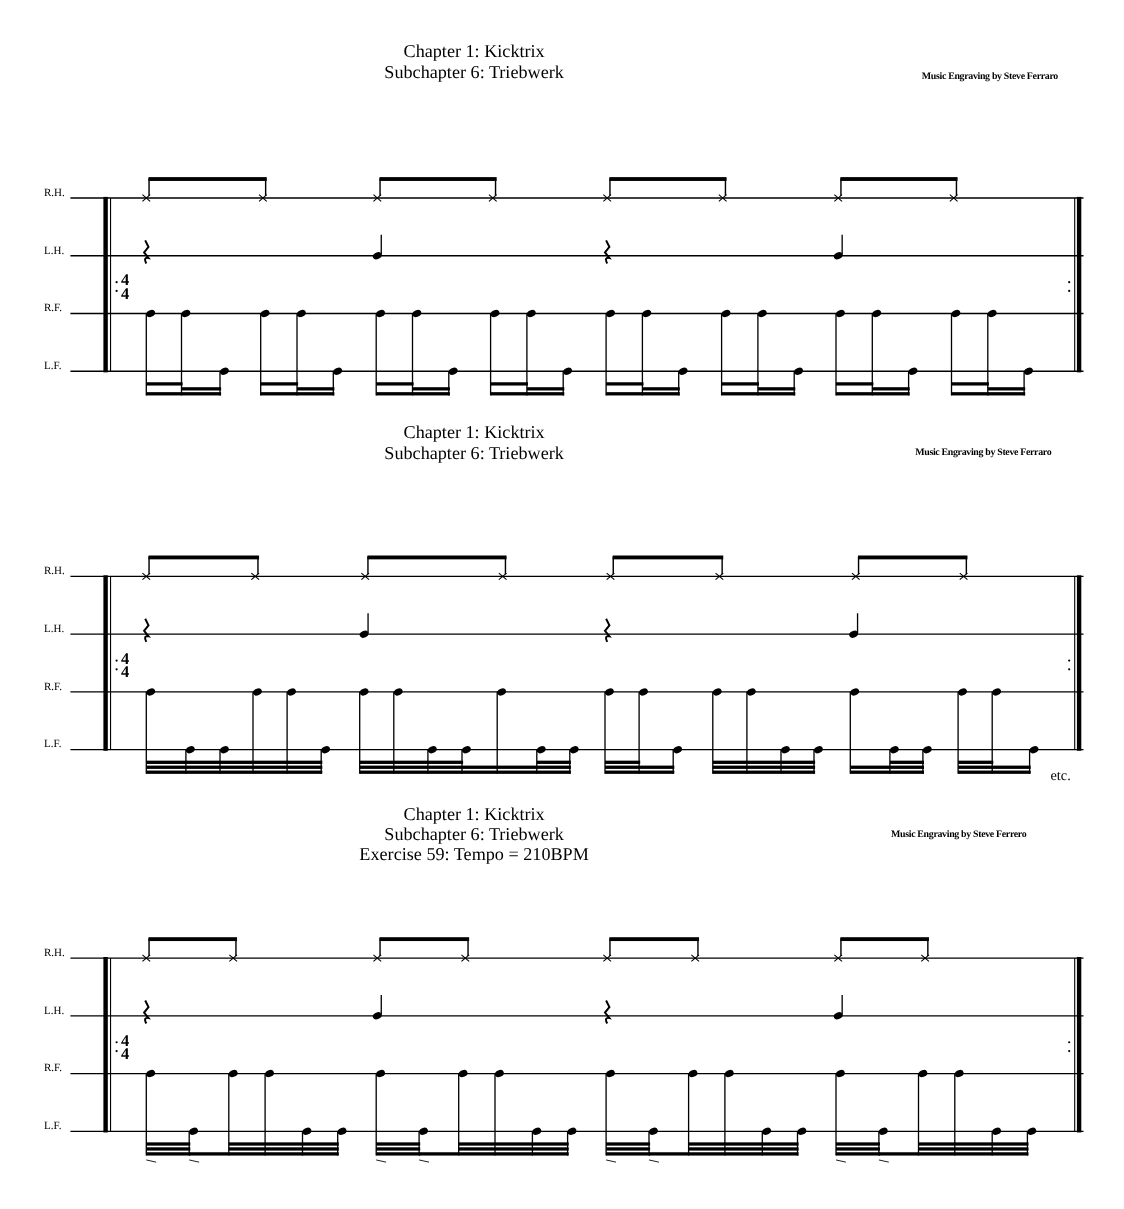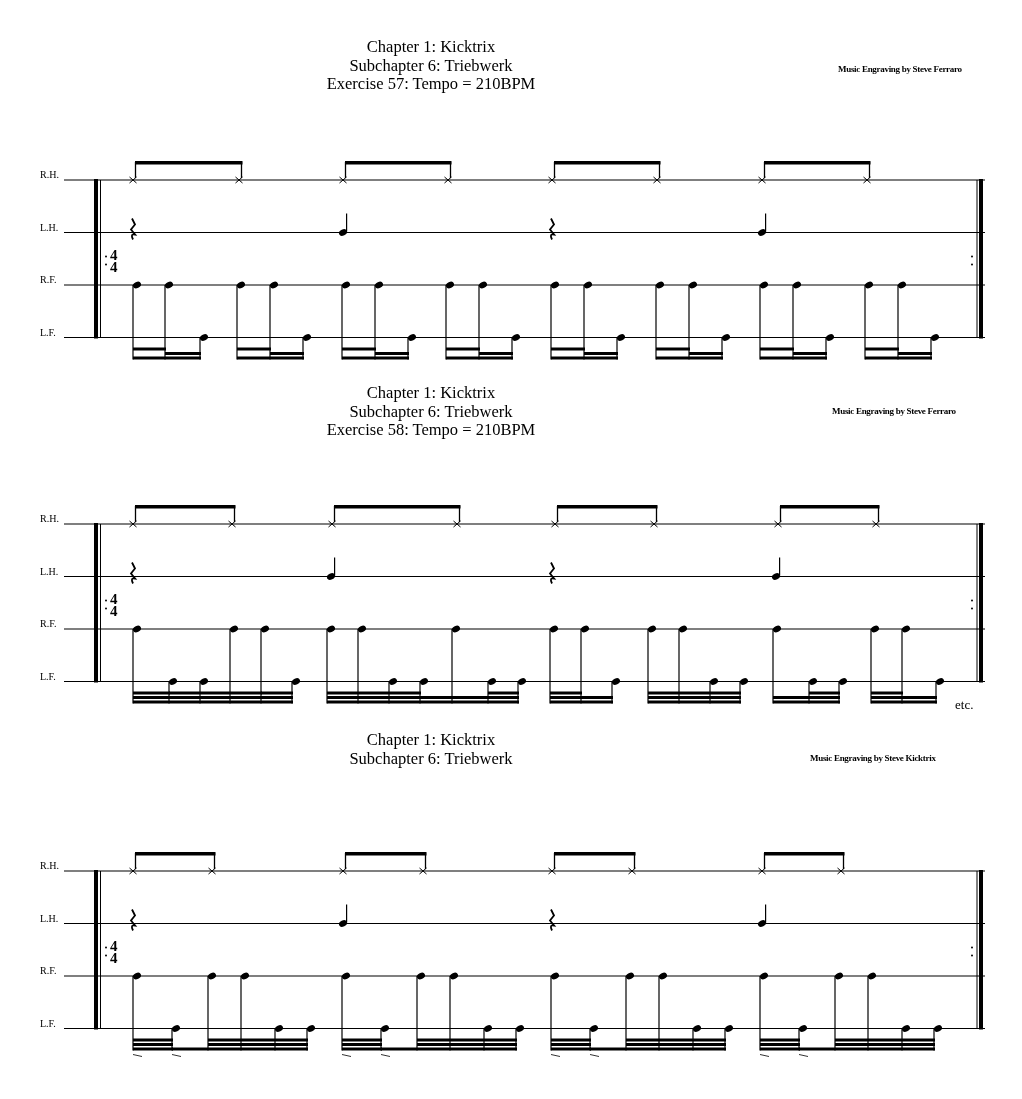--- a/index.html
+++ b/index.html
@@ -22,7 +22,6 @@
     <div class="header" style="top: 0px;">
       <div>Chapter 1: Kicktrix</div>
       <div>Subchapter 6: Triebwerk</div>
-      <div>Exercise 57: Tempo = 210BPM</div>
     </div>
     <div class="credit" style="left: 838px; top: 26px;">Music Engraving by Steve Ferraro</div>
     <svg class="staff-svg" width="1022" height="230" xmlns="http://www.w3.org/2000/svg" style="top: 112px;">

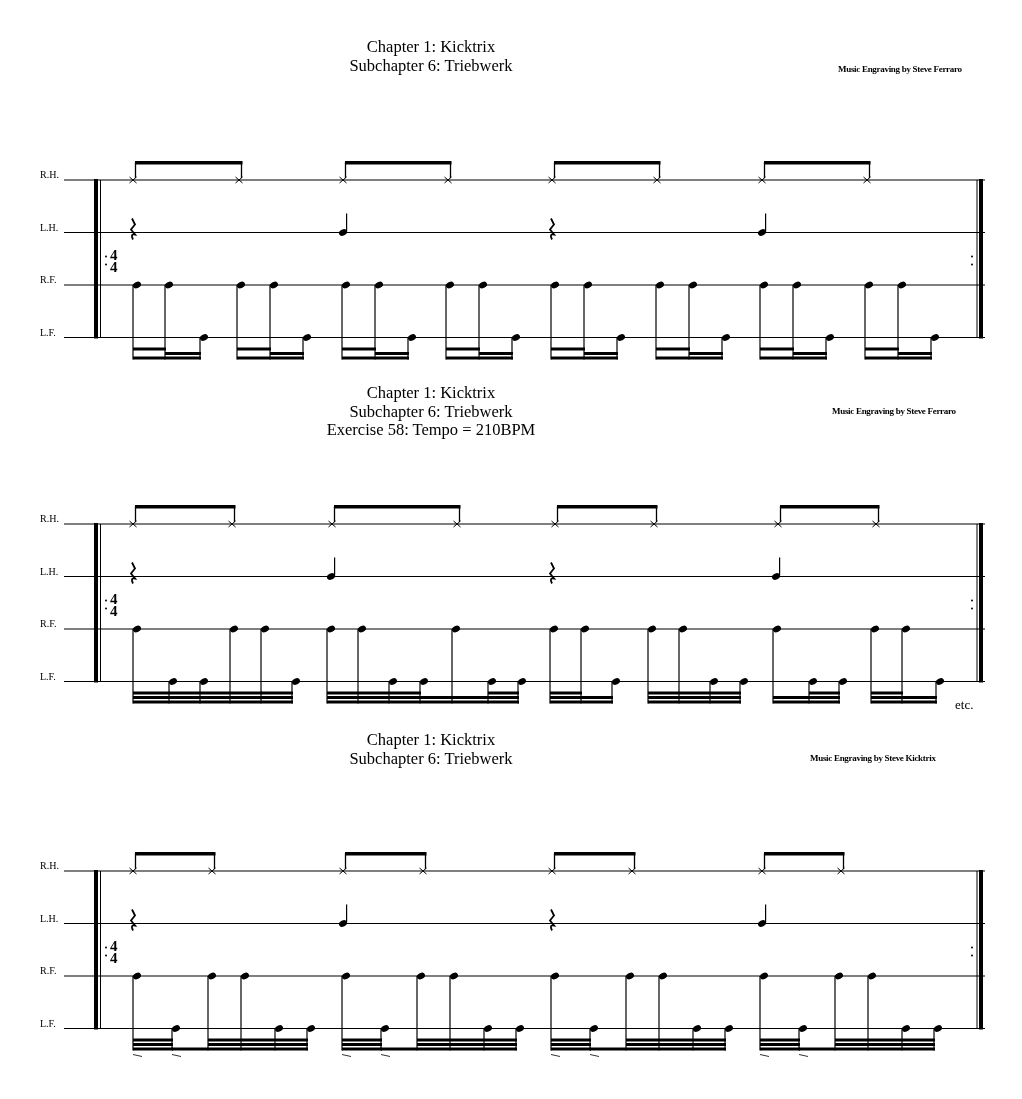--- a/index.html
+++ b/index.html
@@ -148,7 +148,6 @@
     <div class="header" style="top: 0px;">
       <div>Chapter 1: Kicktrix</div>
       <div>Subchapter 6: Triebwerk</div>
-      <div>Exercise 58: Tempo = 210BPM</div>
     </div>
     <div class="credit" style="left: 832px; top: 22px;">Music Engraving by Steve Ferraro</div>
     <svg class="staff-svg" width="1022" height="230" xmlns="http://www.w3.org/2000/svg" style="top: 110px;">

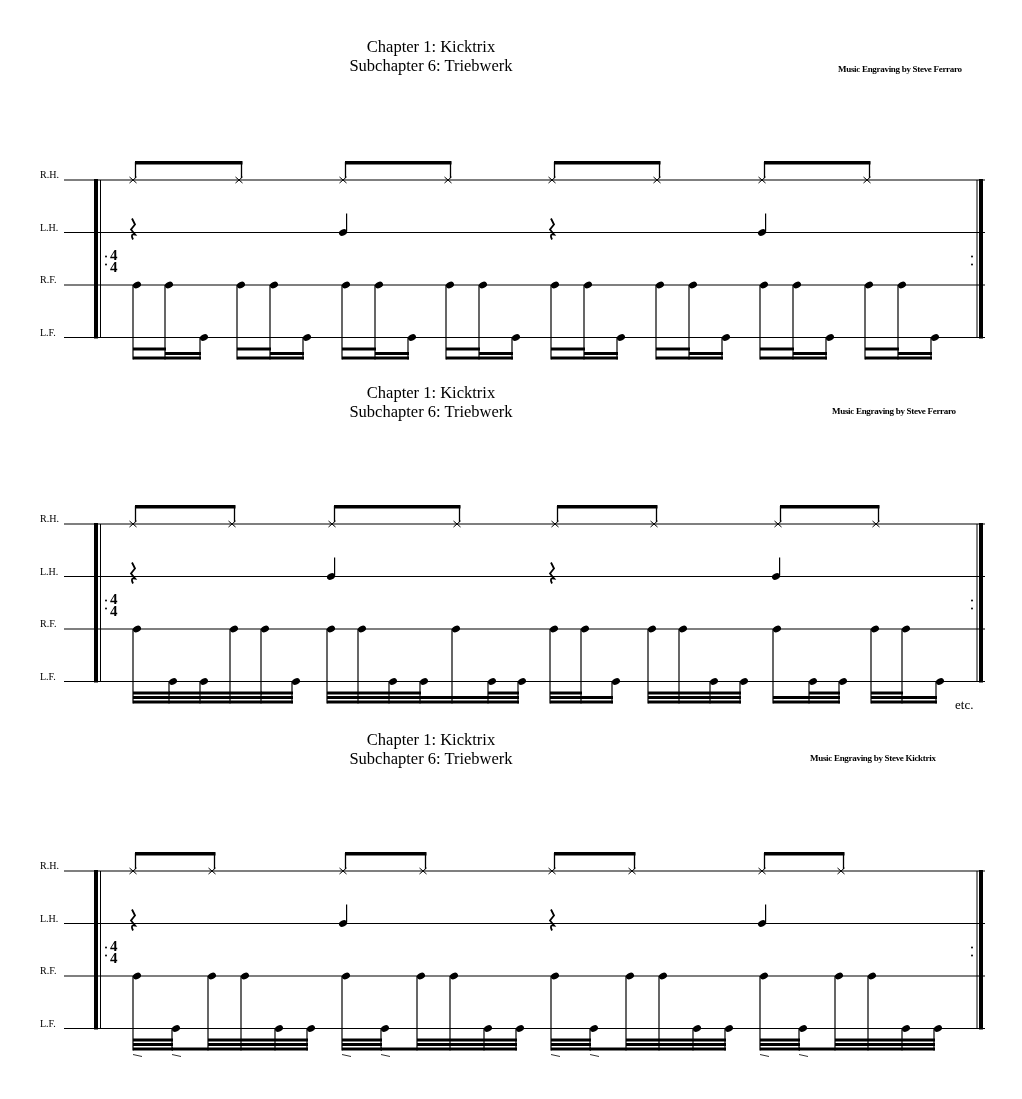--- a/index.html
+++ b/index.html
@@ -277,7 +277,7 @@
       <div>Chapter 1: Kicktrix</div>
       <div>Subchapter 6: Triebwerk</div>
     </div>
-    <div class="credit" style="left: 810px; top: 22px;">Music Engraving by Steve Kicktrix</div>
+    <div class="credit" style="left: 810px; top: 22px;">Music Engraving by Steve Ferrero</div>
     <svg class="staff-svg" width="1022" height="230" xmlns="http://www.w3.org/2000/svg" style="top: 110px;">
         <line x1="64" y1="30" x2="985" y2="30" stroke="#000" stroke-width="1.2"></line>
         <text x="40" y="28" class="lane-label">R.H.</text>

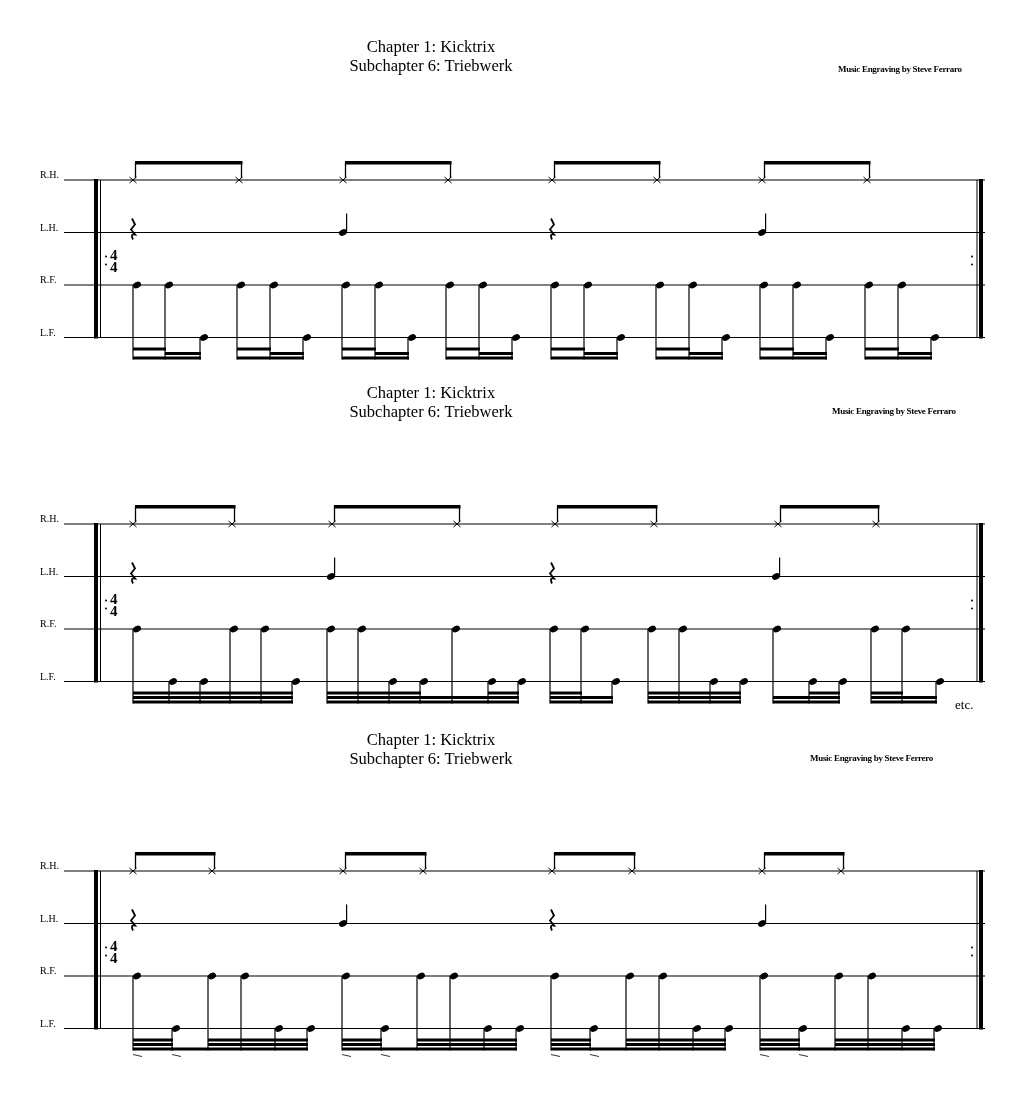--- a/index.html
+++ b/index.html
@@ -276,6 +276,7 @@
     <div class="header" style="top: 0px;">
       <div>Chapter 1: Kicktrix</div>
       <div>Subchapter 6: Triebwerk</div>
+      <div>Exercise 59: Tempo = 210BPM</div>
     </div>
     <div class="credit" style="left: 810px; top: 22px;">Music Engraving by Steve Ferrero</div>
     <svg class="staff-svg" width="1022" height="230" xmlns="http://www.w3.org/2000/svg" style="top: 110px;">

